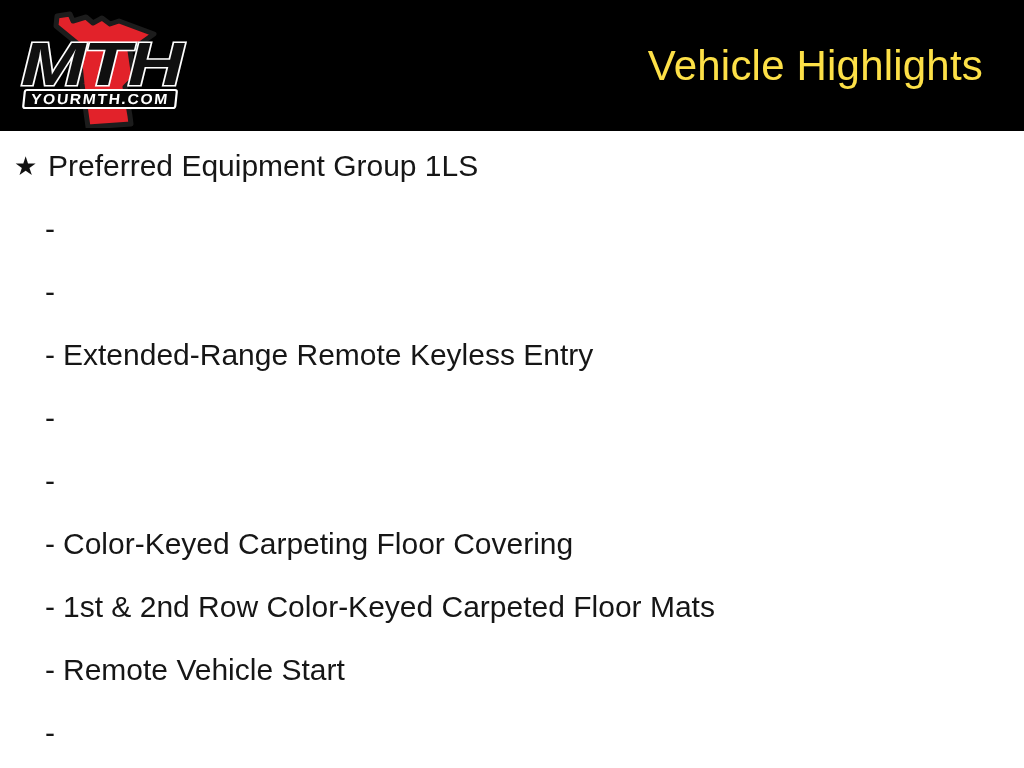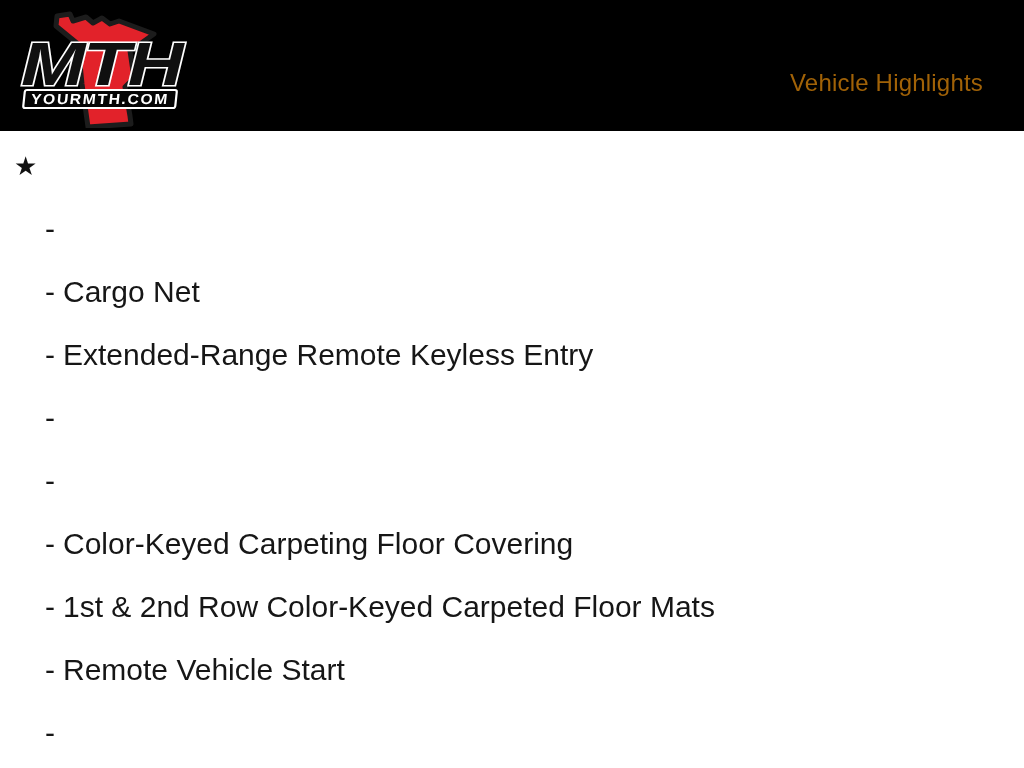--- a/index.html
+++ b/index.html
@@ -20,9 +20,9 @@
   }
   .logo { position:absolute; left:6px; top:4px; width:190px; height:124px; }
   .header-title {
-    position:absolute; top:17px; right:41px; height:131px;
+    position:absolute; top:0; right:41px; height:131px;
     display:flex; align-items:center;
-    color:#a16207; font-size:24px; font-weight:400;
+    color:#fde047; font-size:42px; font-weight:400;
     letter-spacing:0.2px; white-space:nowrap;
   }
 

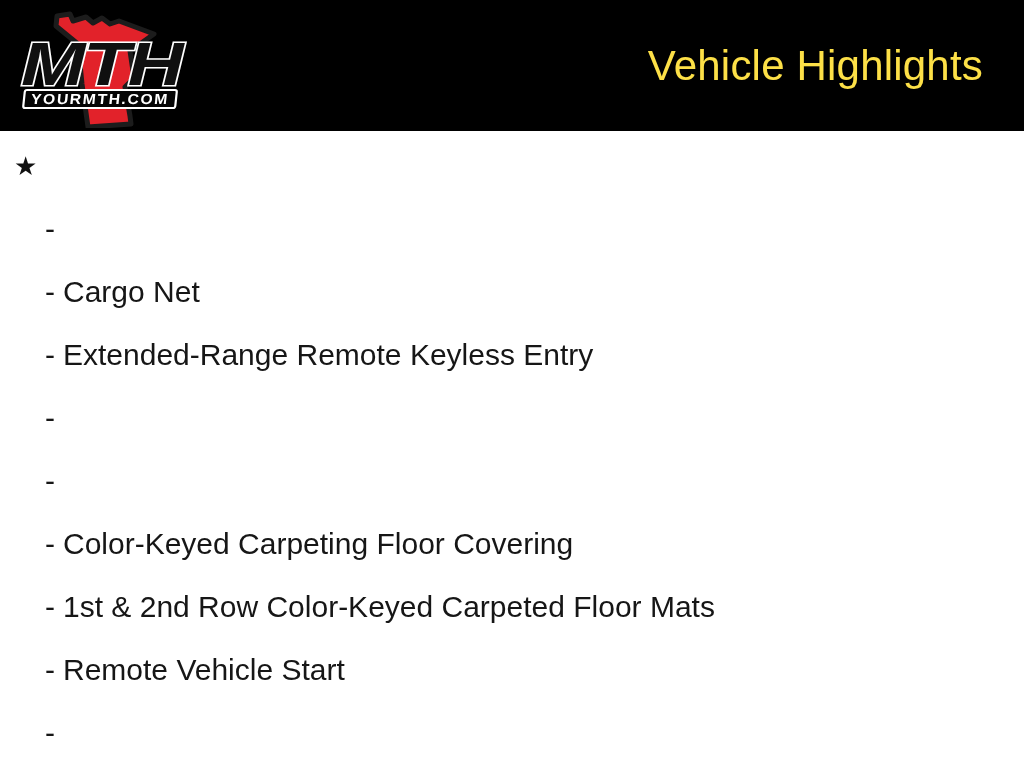--- a/index.html
+++ b/index.html
@@ -66,6 +66,7 @@
   <div class="content">
     <div class="row main">
       <span class="star">★</span>
+      <span>Preferred Equipment Group 1LS</span>
     </div>
 
     <div class="row sub">

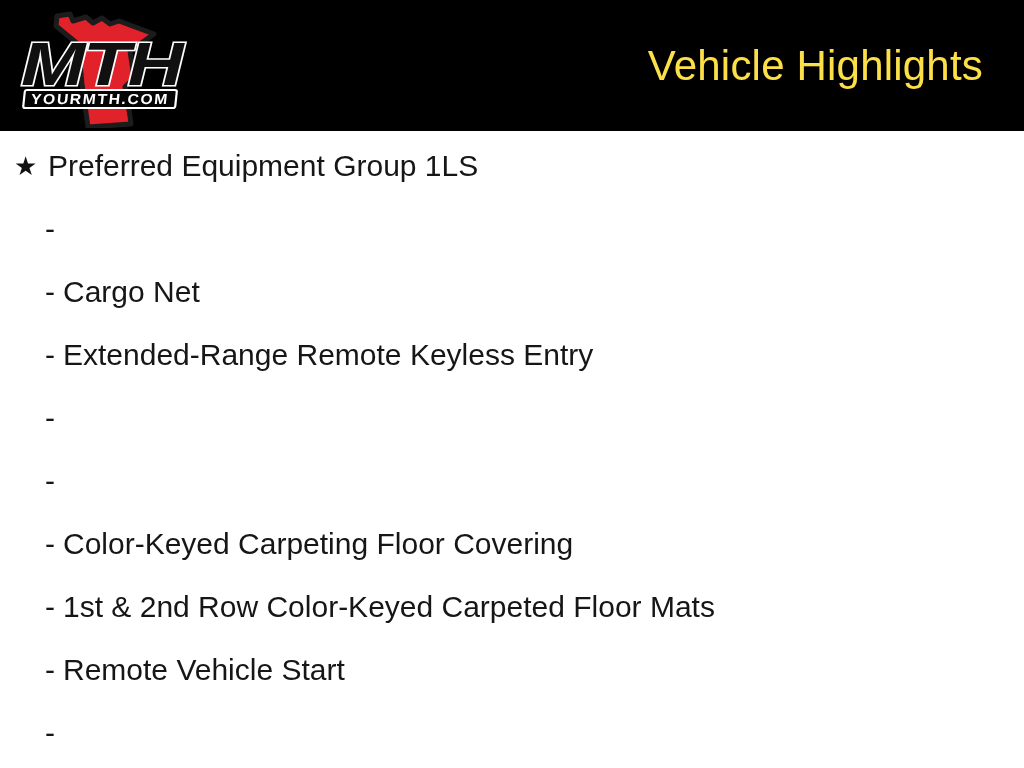--- a/index.html
+++ b/index.html
@@ -75,7 +75,6 @@
 
     <div class="row sub">
       <span class="dash">-</span>
-      <span class="label">Cargo Net</span>
     </div>
 
     <div class="row sub">

